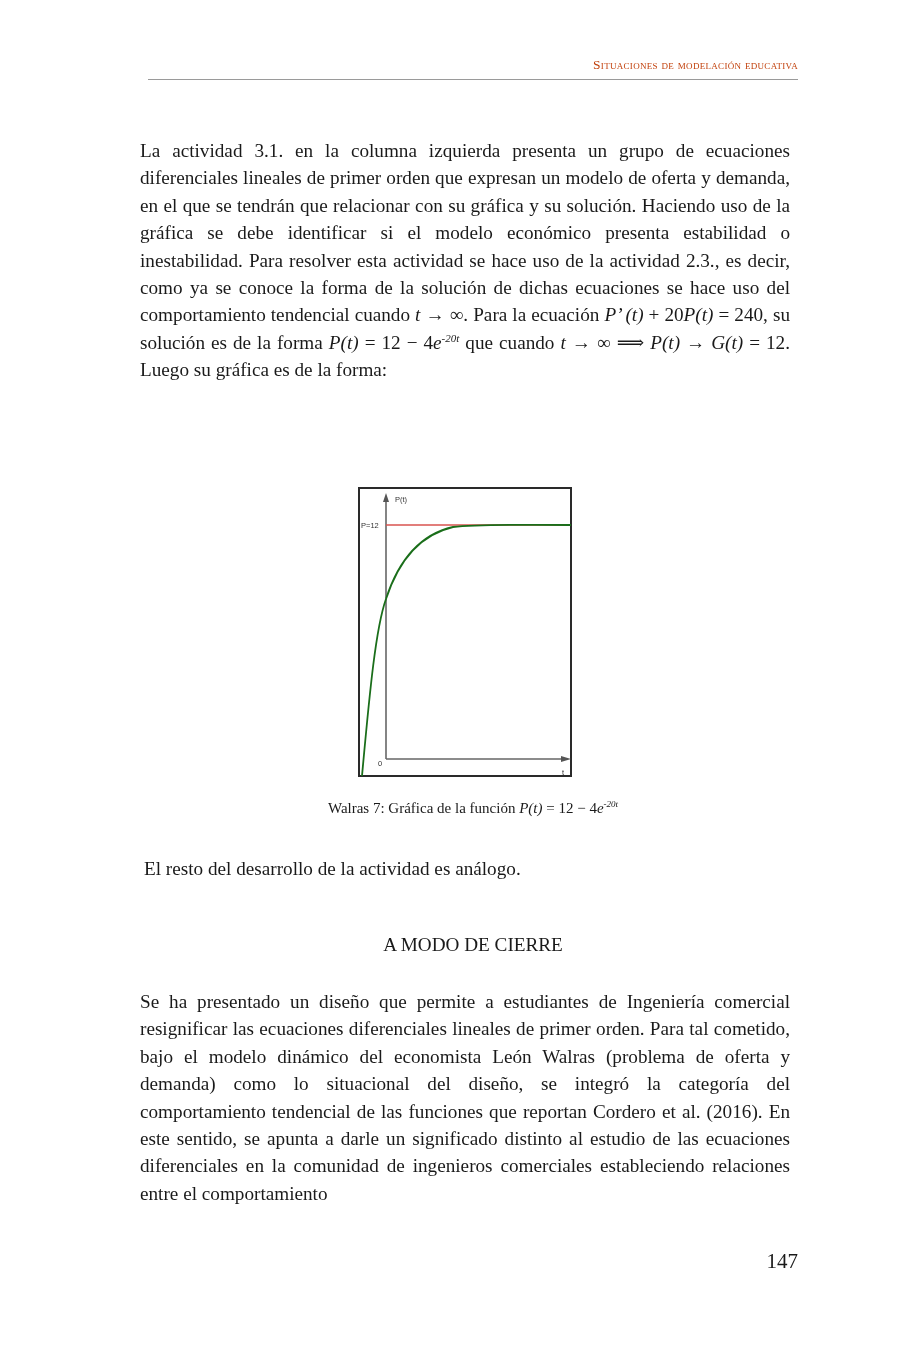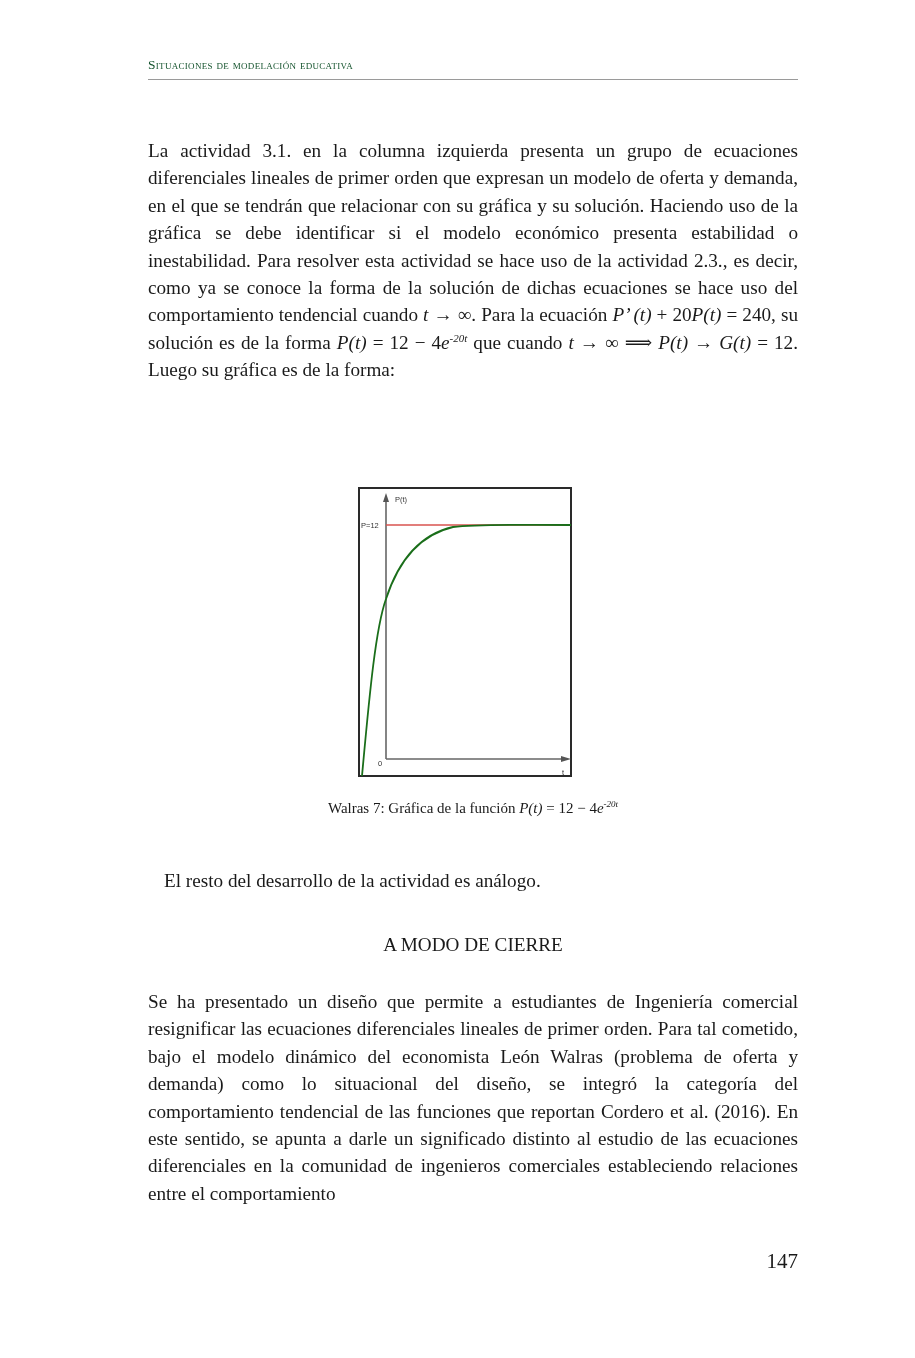--- a/index.html
+++ b/index.html
@@ -5,8 +5,8 @@
   html, body { margin: 0; padding: 0; background: #ffffff; }
   body { width: 915px; height: 1358px; position: relative; overflow: hidden;
          font-family: "Liberation Serif", "DejaVu Serif", serif; color: #1a1a1a; }
-  .running-head { position: absolute; left: 148px; top: 57px; width: 650px; text-align: left;
-                  font-size: 13.5px; letter-spacing: 0.3px; font-variant: small-caps; color: #14532d; }
+  .running-head { position: absolute; left: 148px; top: 57px; width: 650px; text-align: right;
+                  font-size: 13.5px; letter-spacing: 0.3px; font-variant: small-caps; color: #c2410c; }
   .head-rule { position: absolute; left: 148px; top: 79px; width: 650px; height: 0;
                border-top: 1px solid #9a9a9a; }
   .para { position: absolute; left: 148px; width: 650px; font-size: 19.2px; line-height: 27.4px;

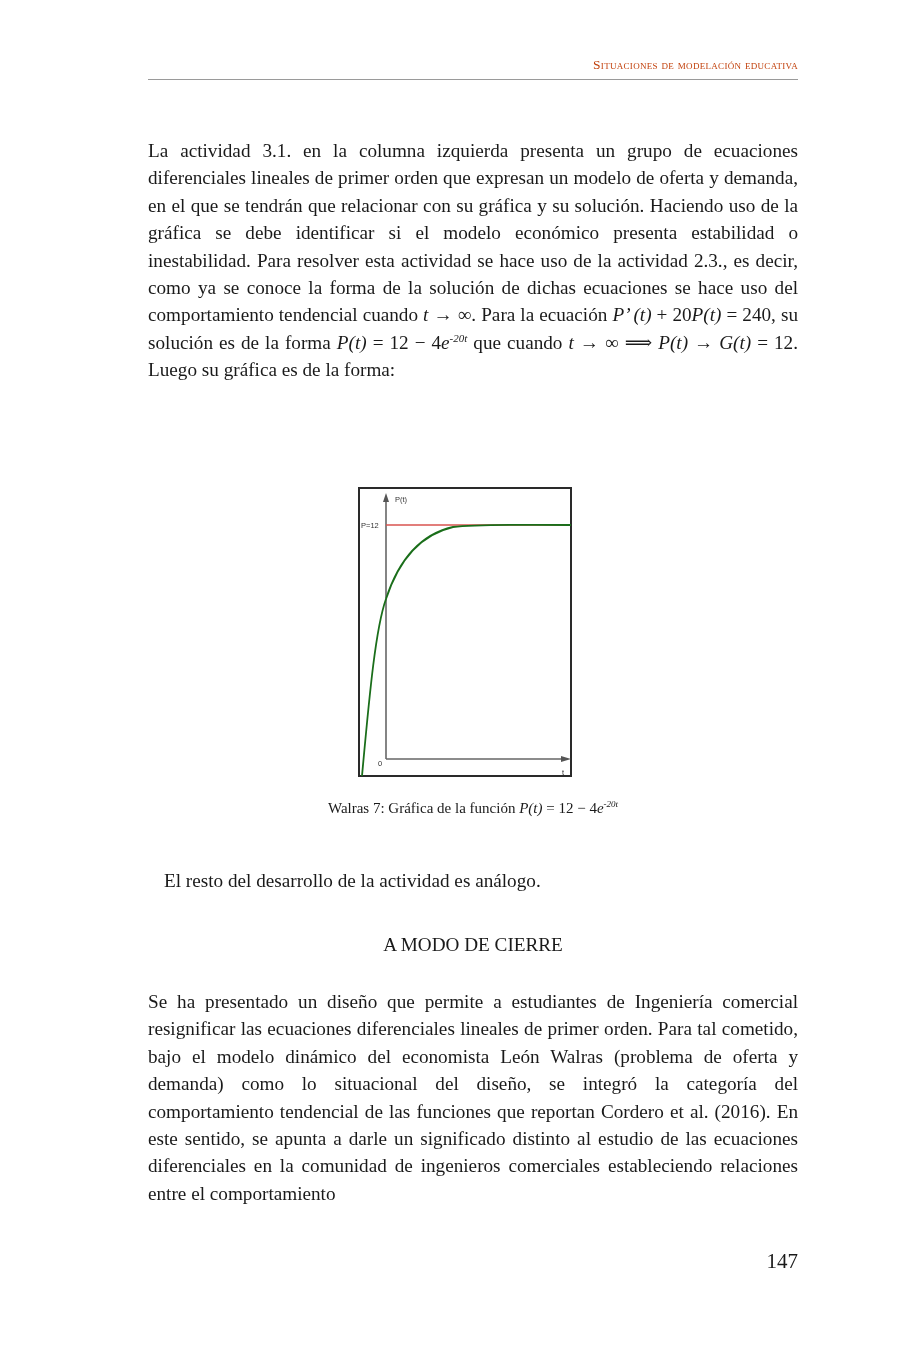--- a/index.html
+++ b/index.html
@@ -9,7 +9,7 @@
                   font-size: 13.5px; letter-spacing: 0.3px; font-variant: small-caps; color: #c2410c; }
   .head-rule { position: absolute; left: 148px; top: 79px; width: 650px; height: 0;
                border-top: 1px solid #9a9a9a; }
-  .para { position: absolute; left: 148px; width: 650px; font-size: 19.2px; line-height: 27.4px;
+  .para { position: absolute; left: 140px; width: 650px; font-size: 19.2px; line-height: 27.4px;
           text-align: justify; }
   .p1 { top: 137px; }
   .p2 { top: 851px; }

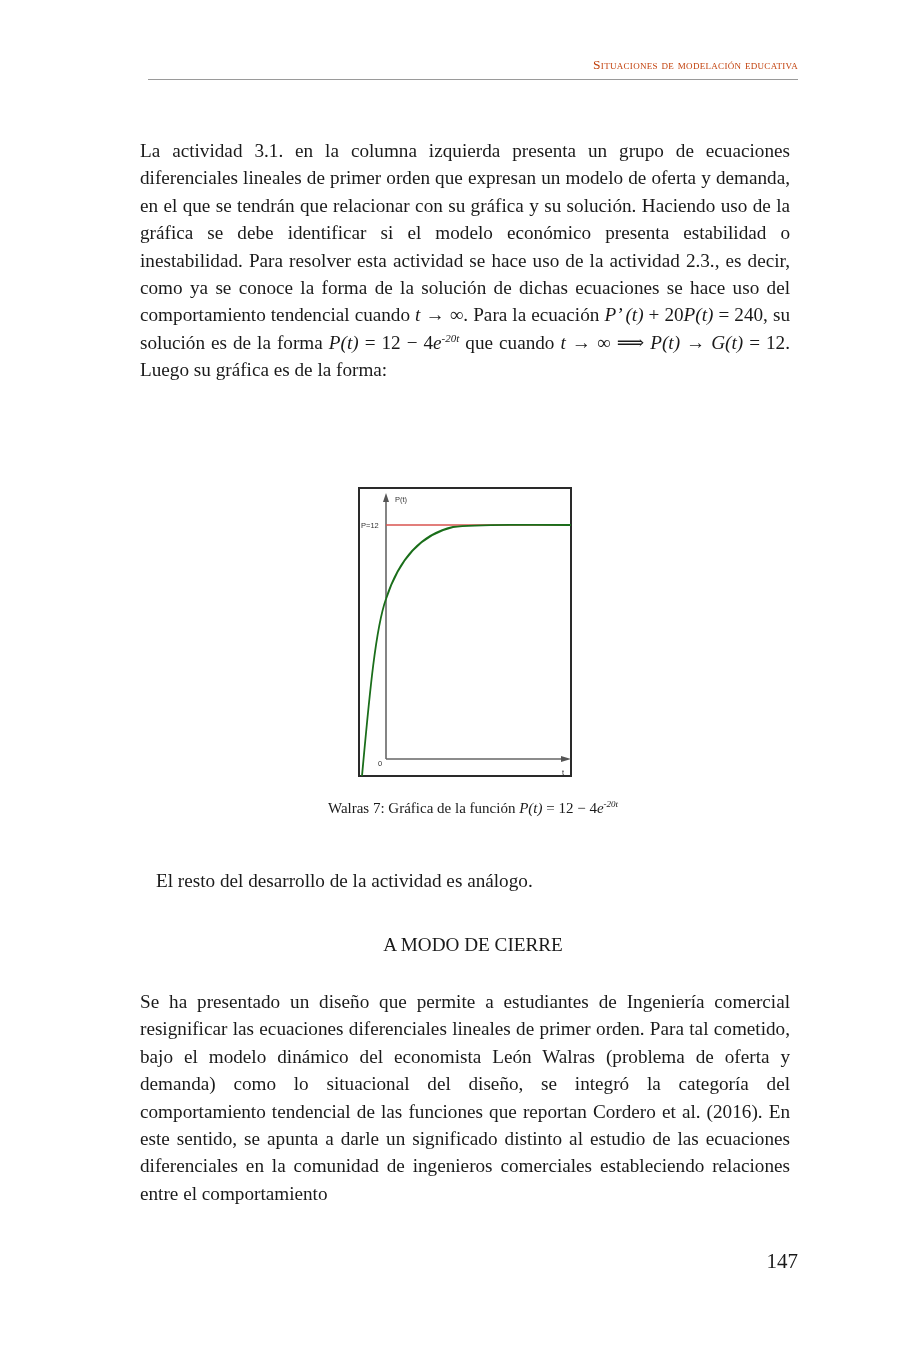--- a/index.html
+++ b/index.html
@@ -64,7 +64,7 @@
 
 <div class="caption"><span>Walras 7: Gráfica de la función </span><span class="m">P(t)</span><span> = 12 − 4</span><span class="m">e</span><sup class="m">-20t</sup></div>
 
-<p class="para p2" style="margin:16px">El resto del desarrollo de la actividad es análogo.</p>
+<p class="para p2" style="margin:4px">El resto del desarrollo de la actividad es análogo.</p>
 
 <div class="section-title">A MODO DE CIERRE</div>
 

